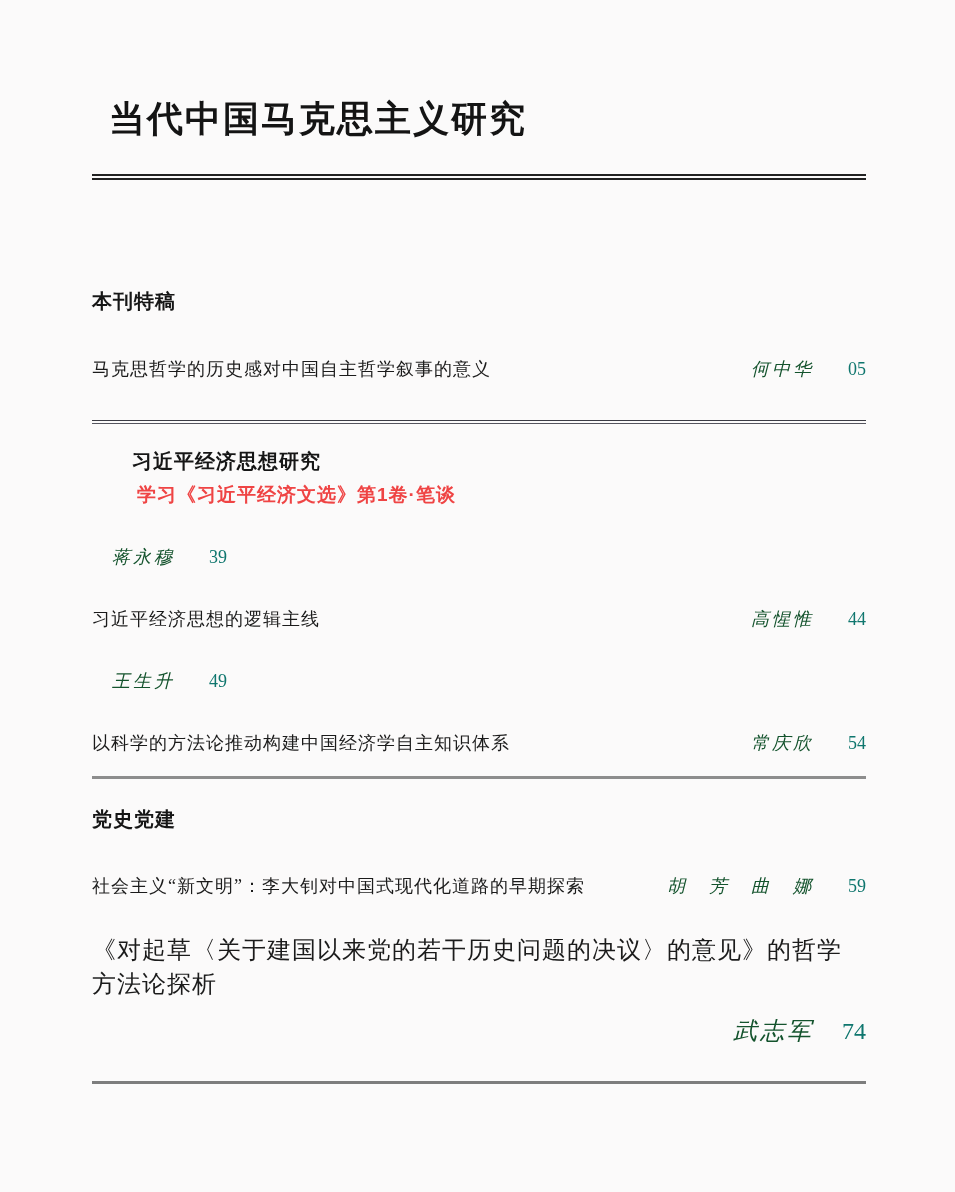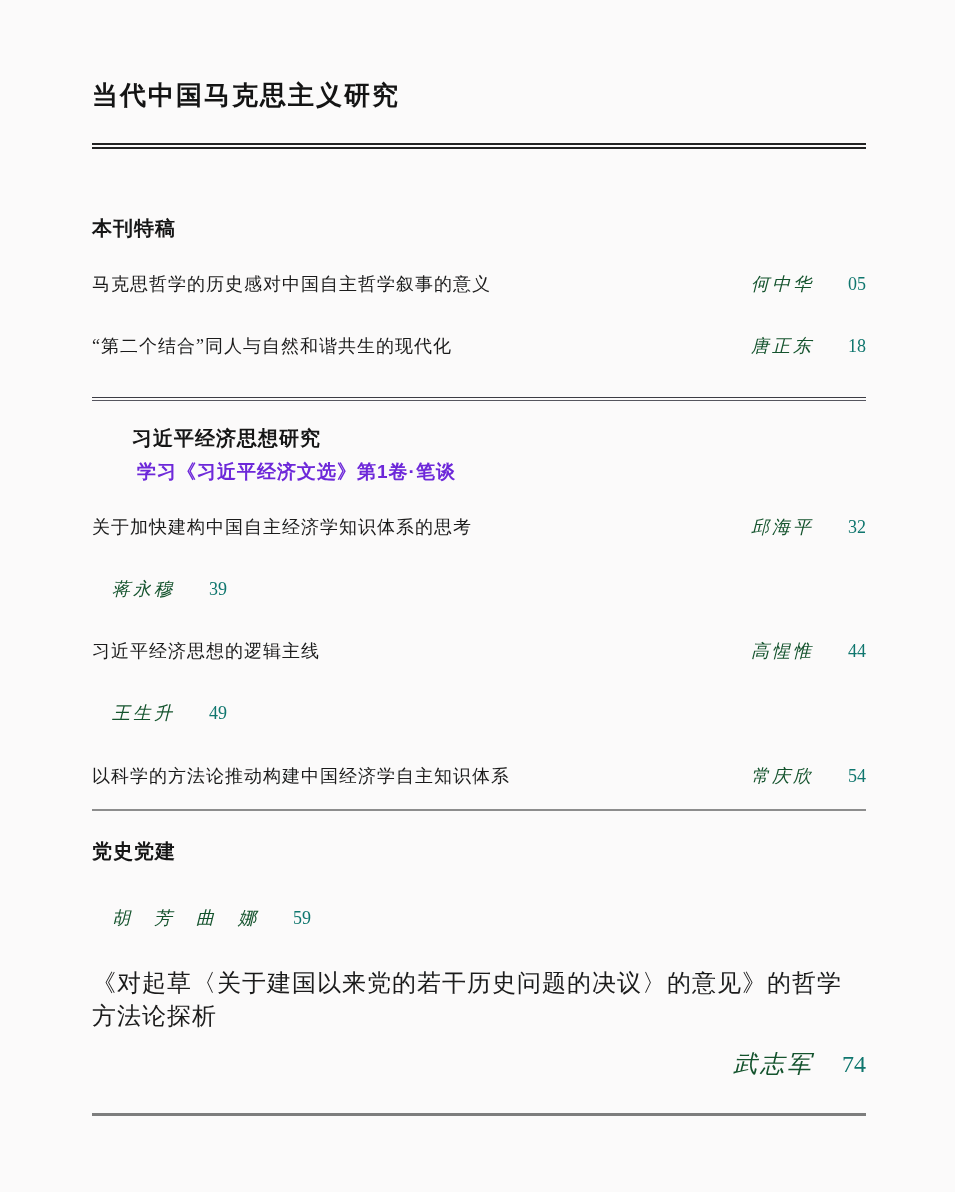--- a/index.html
+++ b/index.html
@@ -14,10 +14,10 @@
     overflow:hidden;
   }
   .journal-title {
-    margin:0;
+    margin:17px;
     font-family:"Liberation Sans","DejaVu Sans",sans-serif;
     font-weight:bold;
-    font-size:26px;
+    font-size:36px;
     letter-spacing:2px;
     color:#141414;
   }

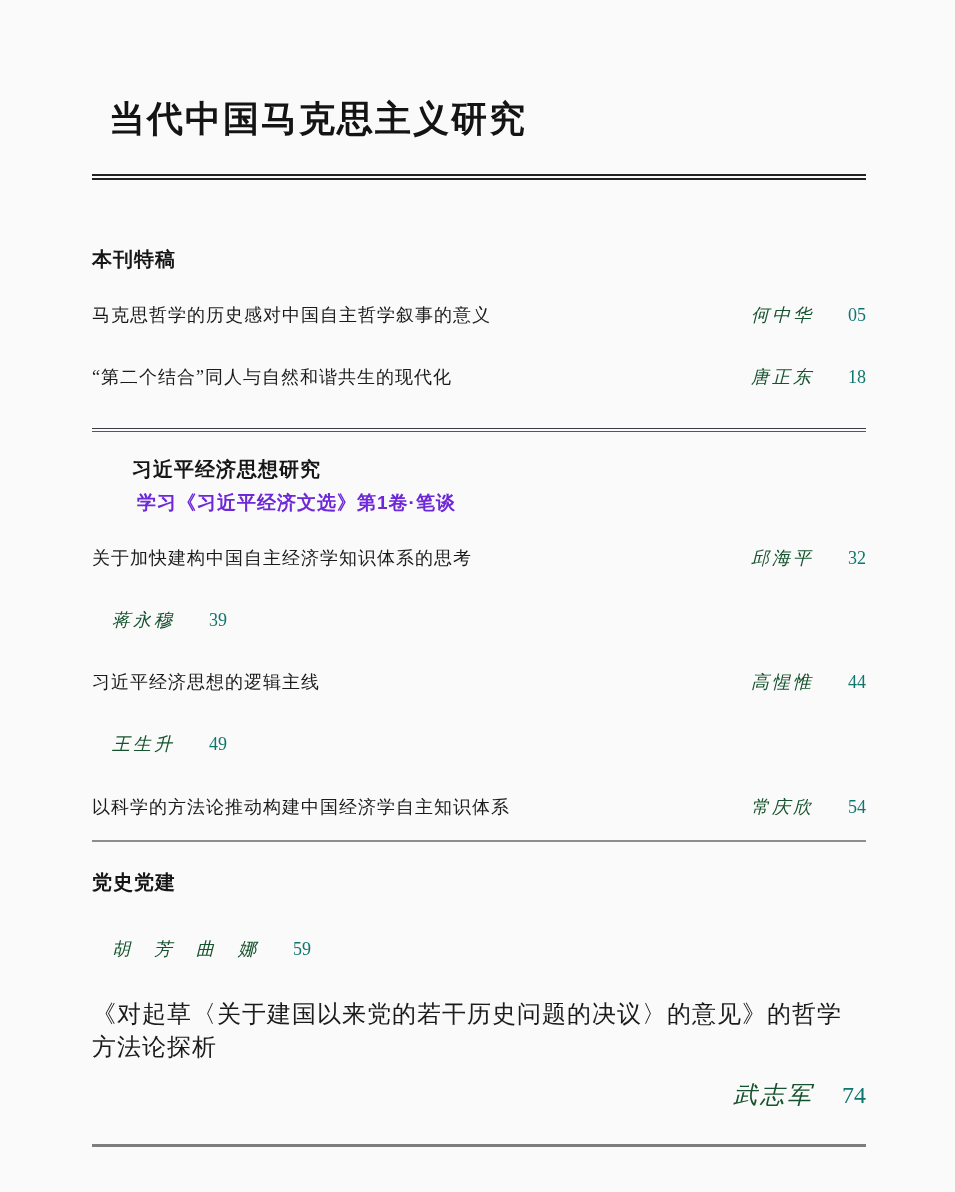--- a/index.html
+++ b/index.html
@@ -51,7 +51,7 @@
     letter-spacing:1px;
     color:#161616;
   }
-  .mt-sec1 { margin-top:66px; }
+  .mt-sec1 { margin-top:108px; }
   .mt-sec2 { margin-top:24px;margin-left:40px; }
   .mt-sec3 { margin-top:27px; }
   .section-subheading {

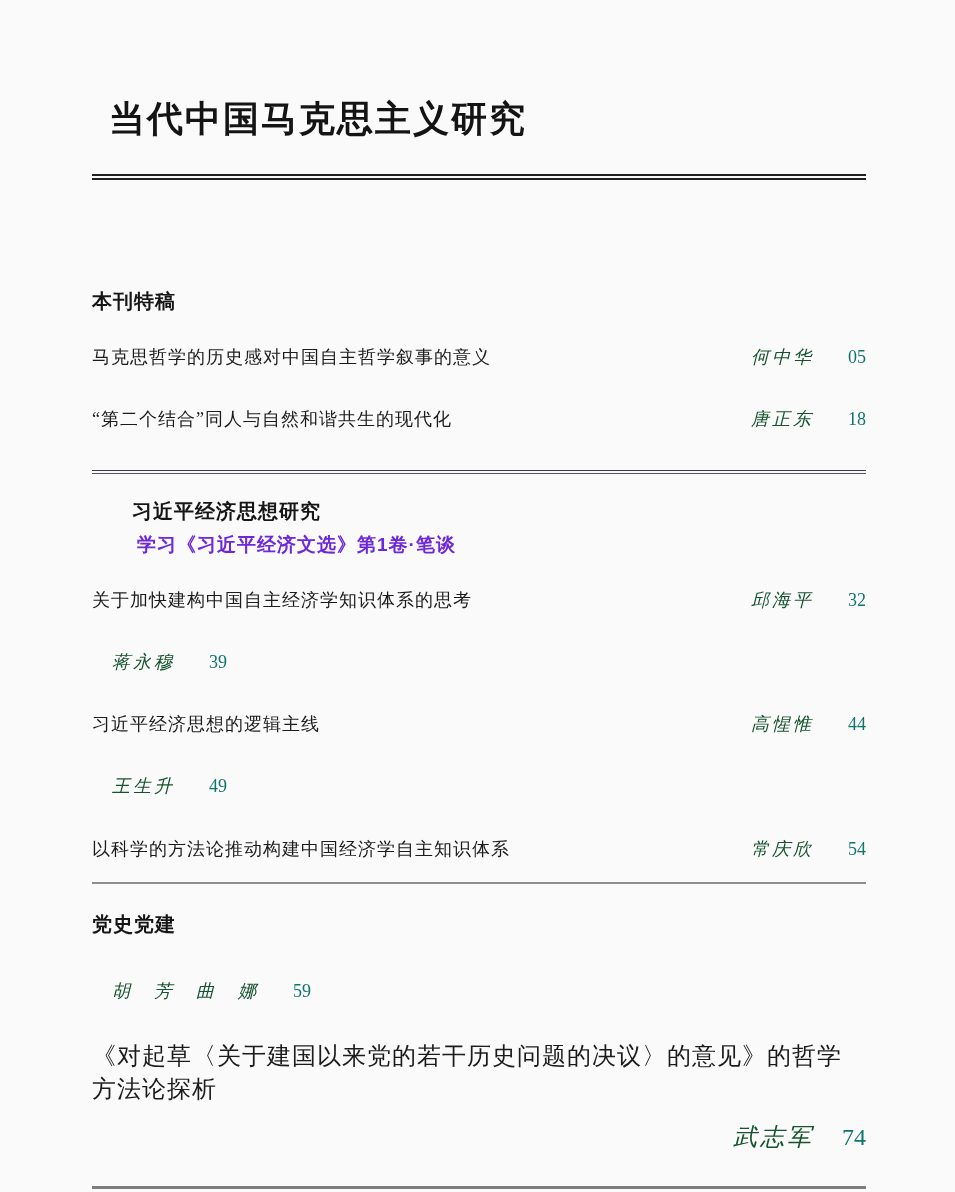--- a/index.html
+++ b/index.html
@@ -69,7 +69,7 @@
     font-size:18px;
     line-height:1.4;
   }
-  .mt-first { margin-top:30px; }
+  .mt-first { margin-top:42px; }
   .mt-row   { margin-top:37px; }
   .mt-row41 { margin-top:41px; }
   .toc-title {

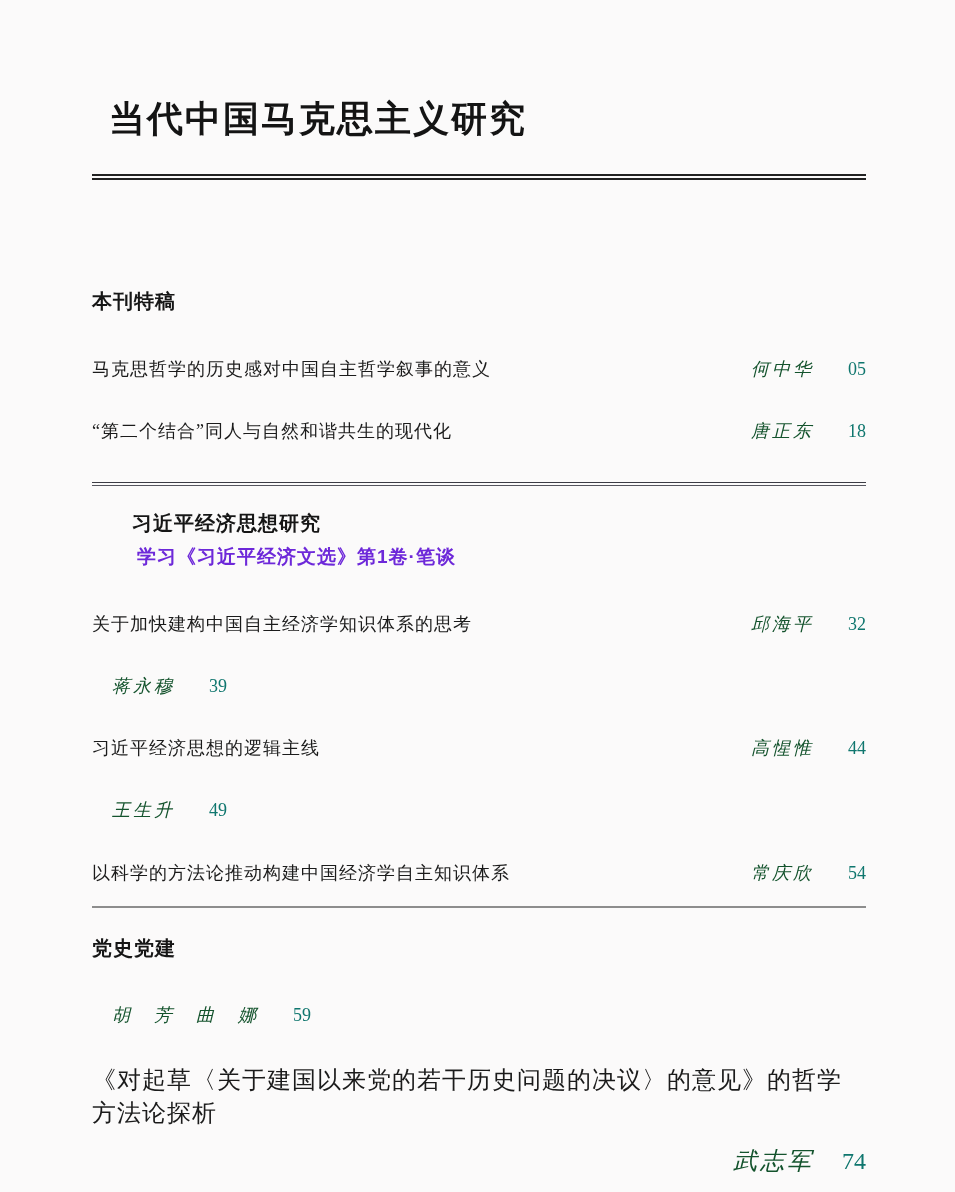--- a/index.html
+++ b/index.html
@@ -121,11 +121,6 @@
       <span class="toc-page">05</span>
     </div>
 
-    <div class="toc-row mt-row">
-      <span class="toc-title">“第二个结合”同人与自然和谐共生的现代化</span>
-      <span class="toc-authors">唐正东</span>
-      <span class="toc-page">18</span>
-    </div>
   </div>
 
   <div class="rule-thin-double"></div>

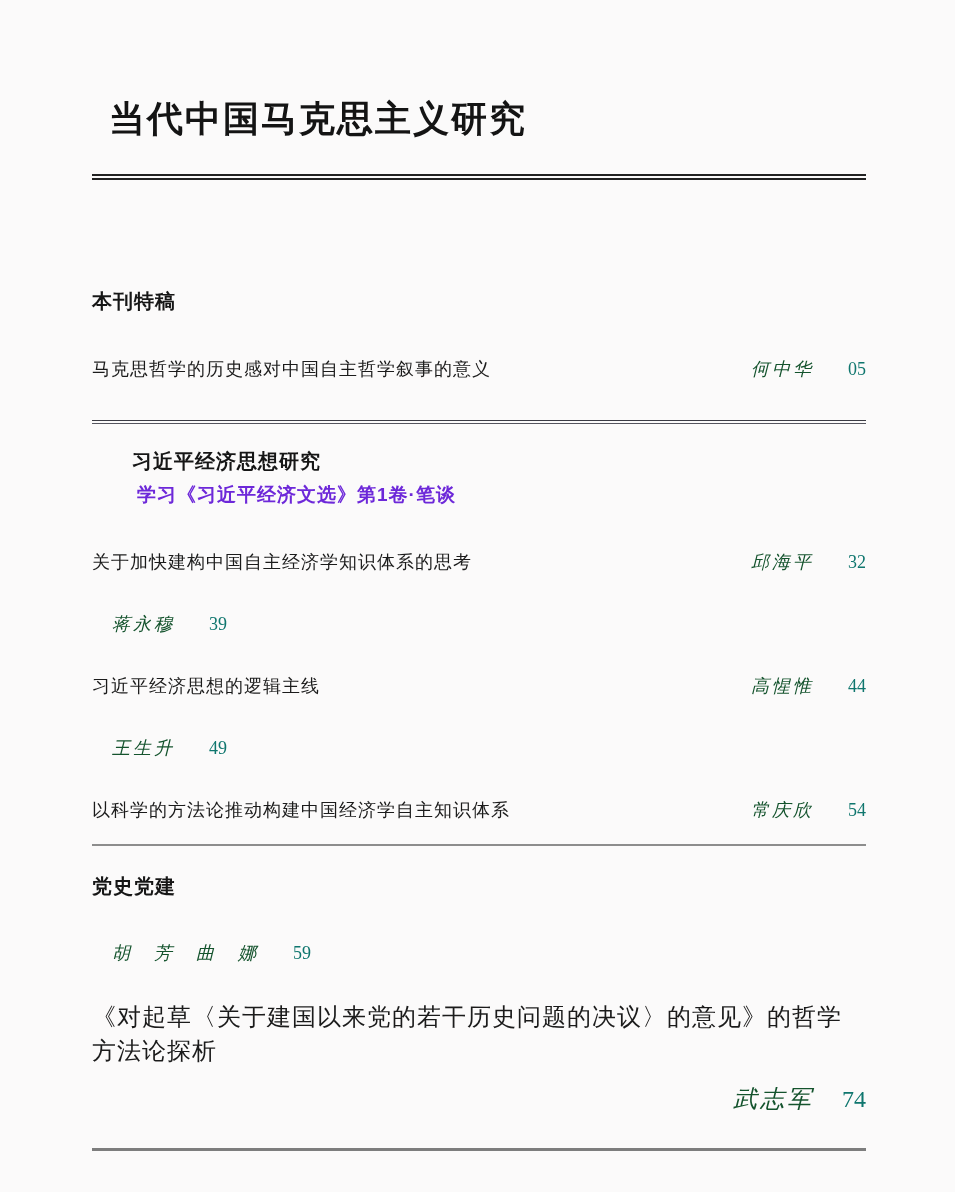--- a/index.html
+++ b/index.html
@@ -61,7 +61,7 @@
     font-weight:bold;
     font-size:19px;
     letter-spacing:1px;
-    color:#6d28d9;
+    color:#ef4444;
   }
   .toc-row {
     display:flex;

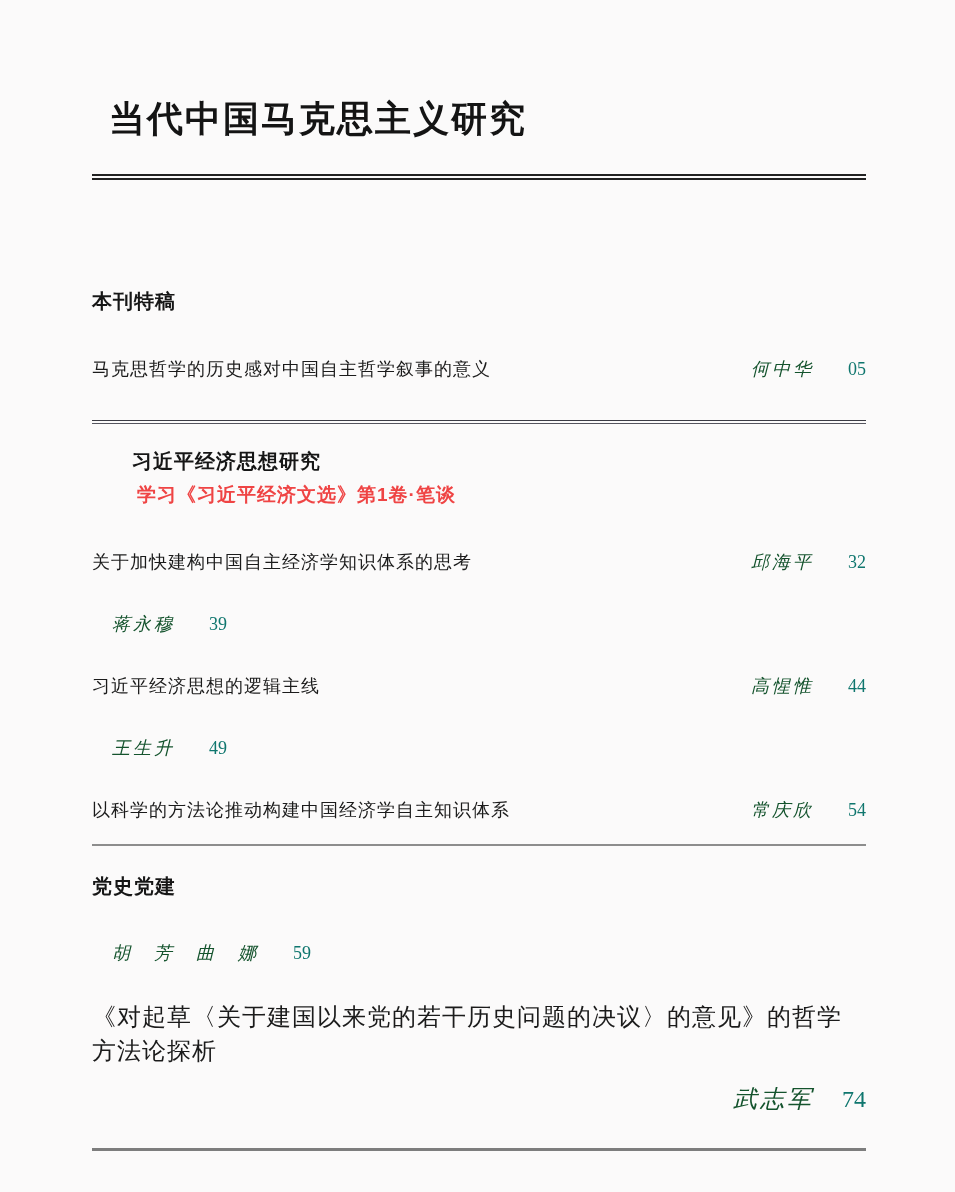--- a/index.html
+++ b/index.html
@@ -129,11 +129,6 @@
     <h2 class="section-heading mt-sec2">习近平经济思想研究</h2>
     <h3 class="section-subheading">学习《习近平经济文选》第1卷·笔谈</h3>
 
-    <div class="toc-row mt-first">
-      <span class="toc-title">关于加快建构中国自主经济学知识体系的思考</span>
-      <span class="toc-authors">邱海平</span>
-      <span class="toc-page">32</span>
-    </div>
 
     <div class="toc-row mt-row">
       <span class="toc-authors">蒋永穆</span>

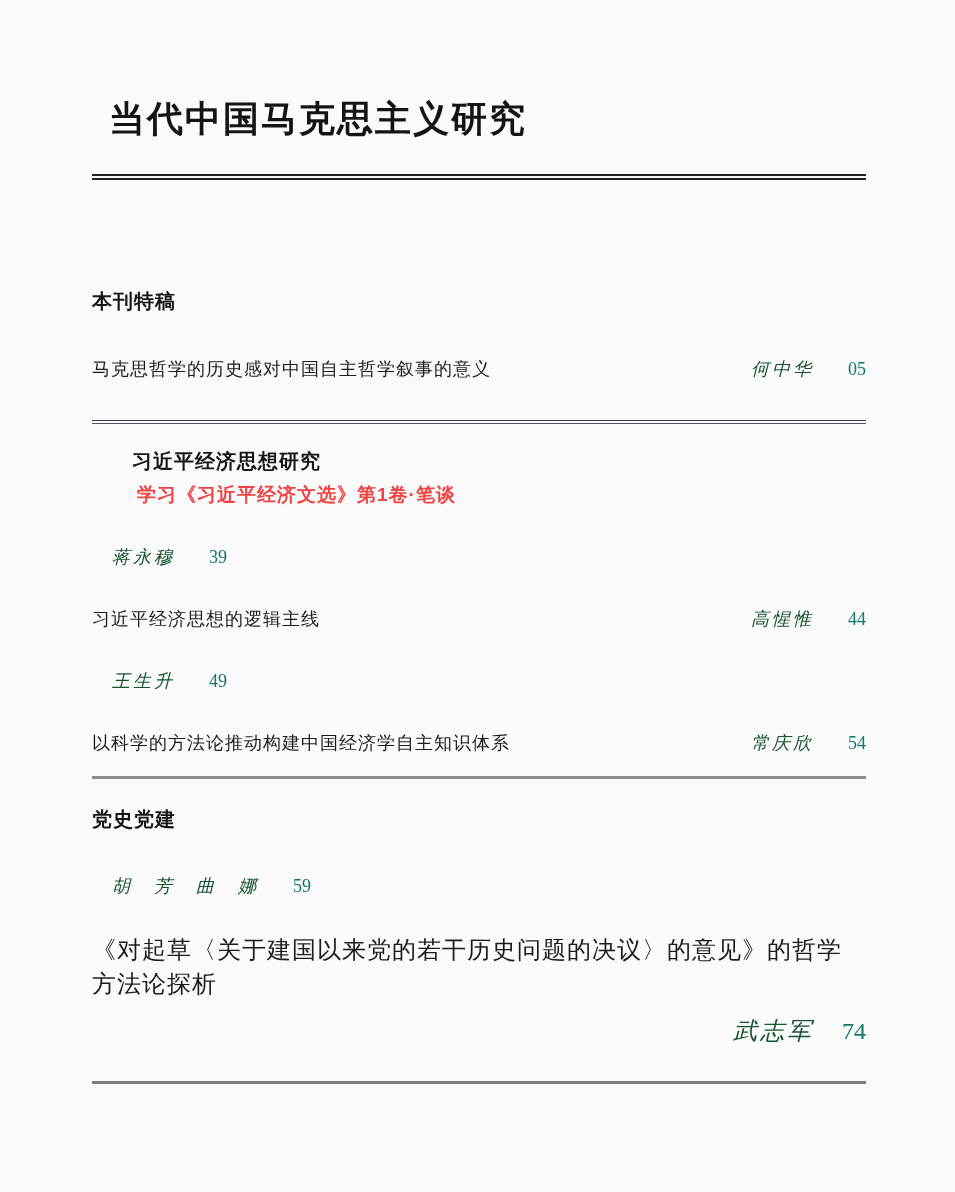--- a/index.html
+++ b/index.html
@@ -159,6 +159,7 @@
     <h2 class="section-heading mt-sec3">党史党建</h2>
 
     <div class="toc-row mt-row41">
+      <span class="toc-title">社会主义“新文明”：李大钊对中国式现代化道路的早期探索</span>
       <span class="toc-authors">胡　芳　曲　娜</span>
       <span class="toc-page">59</span>
     </div>

